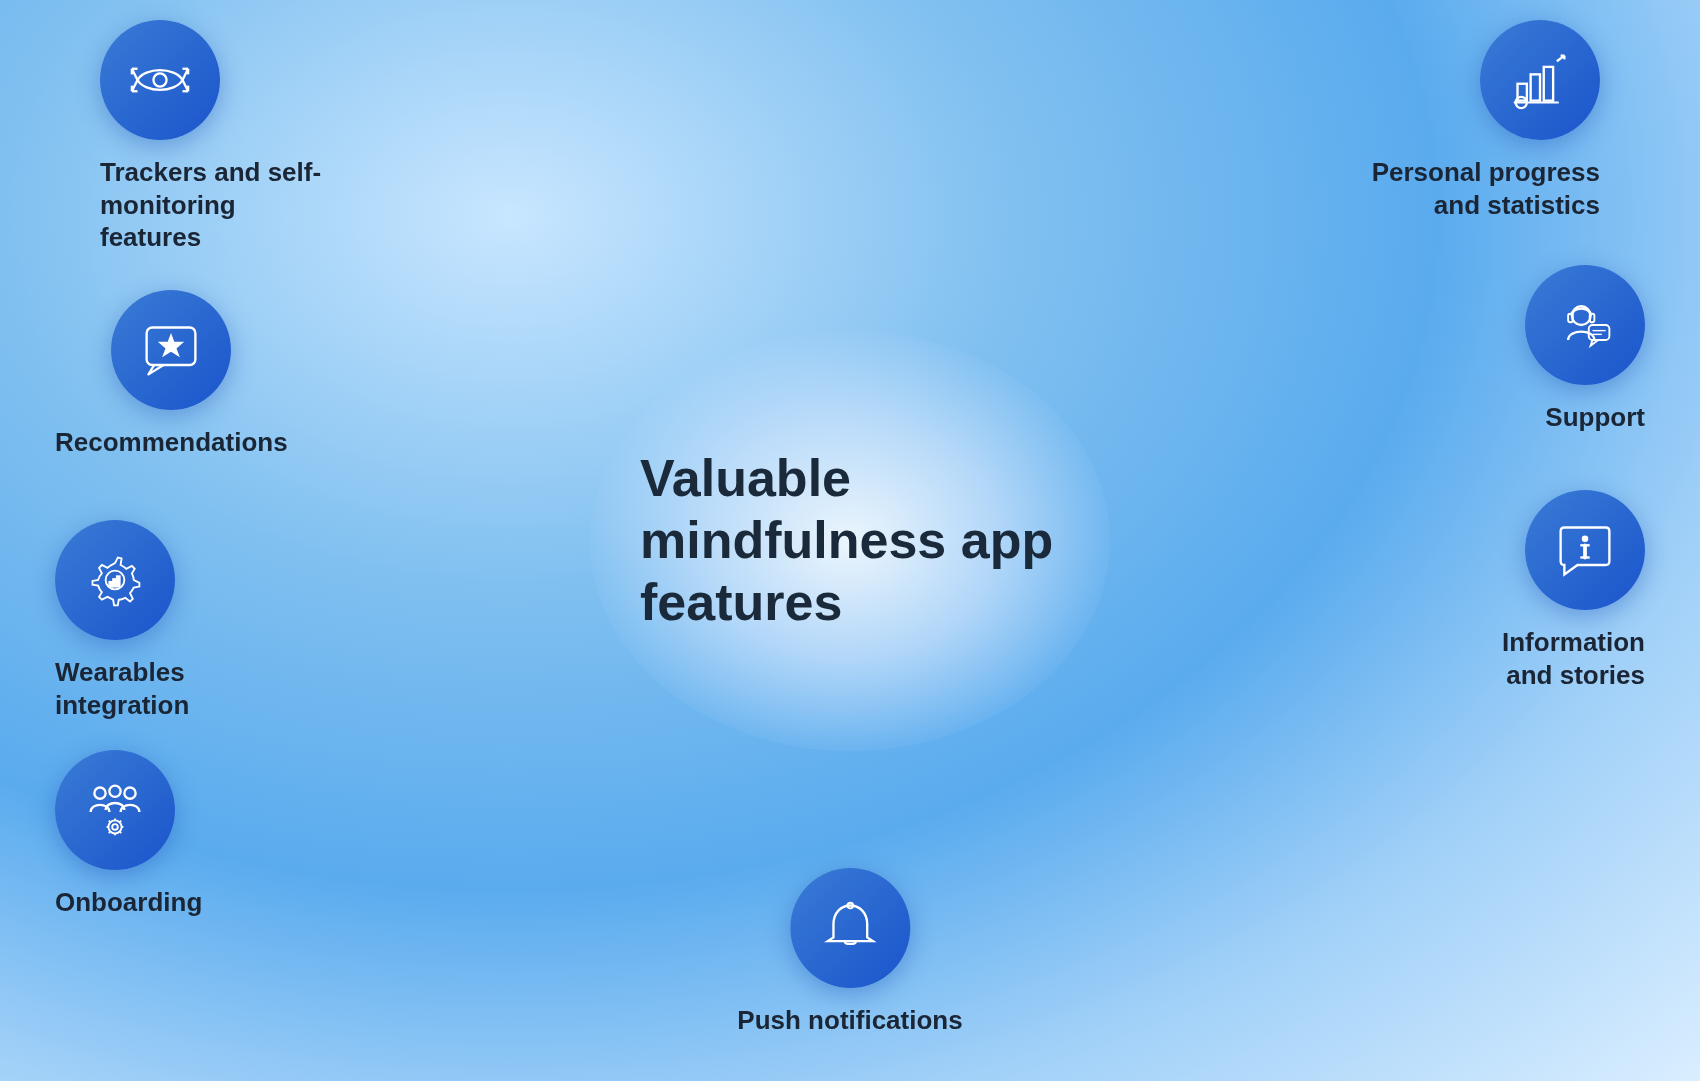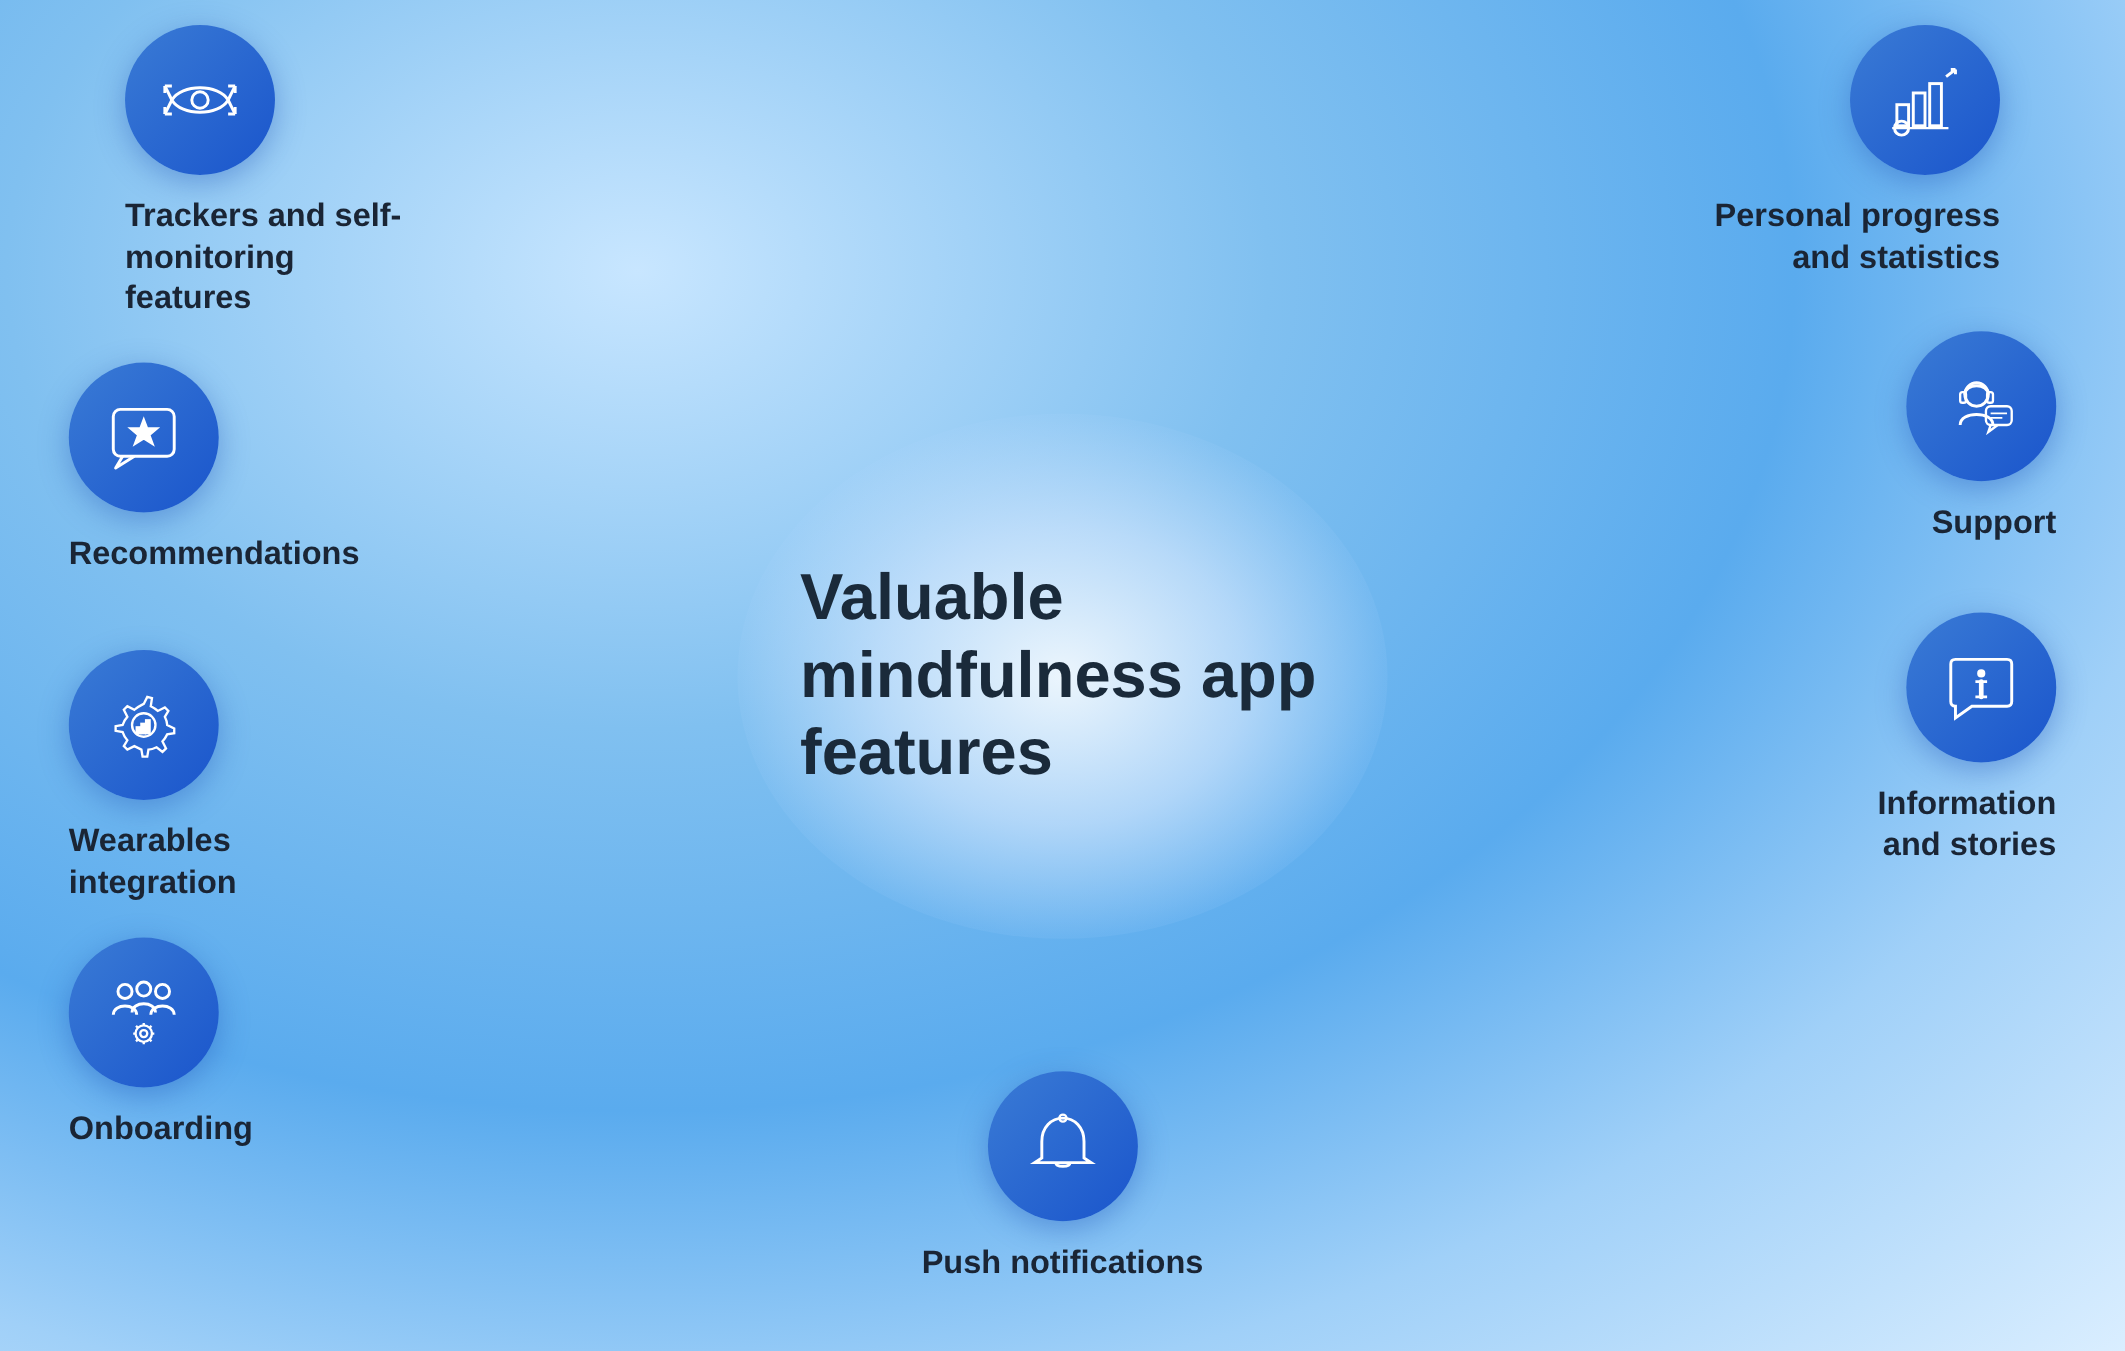--- a/index.html
+++ b/index.html
@@ -94,7 +94,7 @@
     .feature-recommendations {
       top: 290px;
       left: 55px;
-      align-items: flex-start;
+      align-items: center;
     }
 
     .feature-wearables {

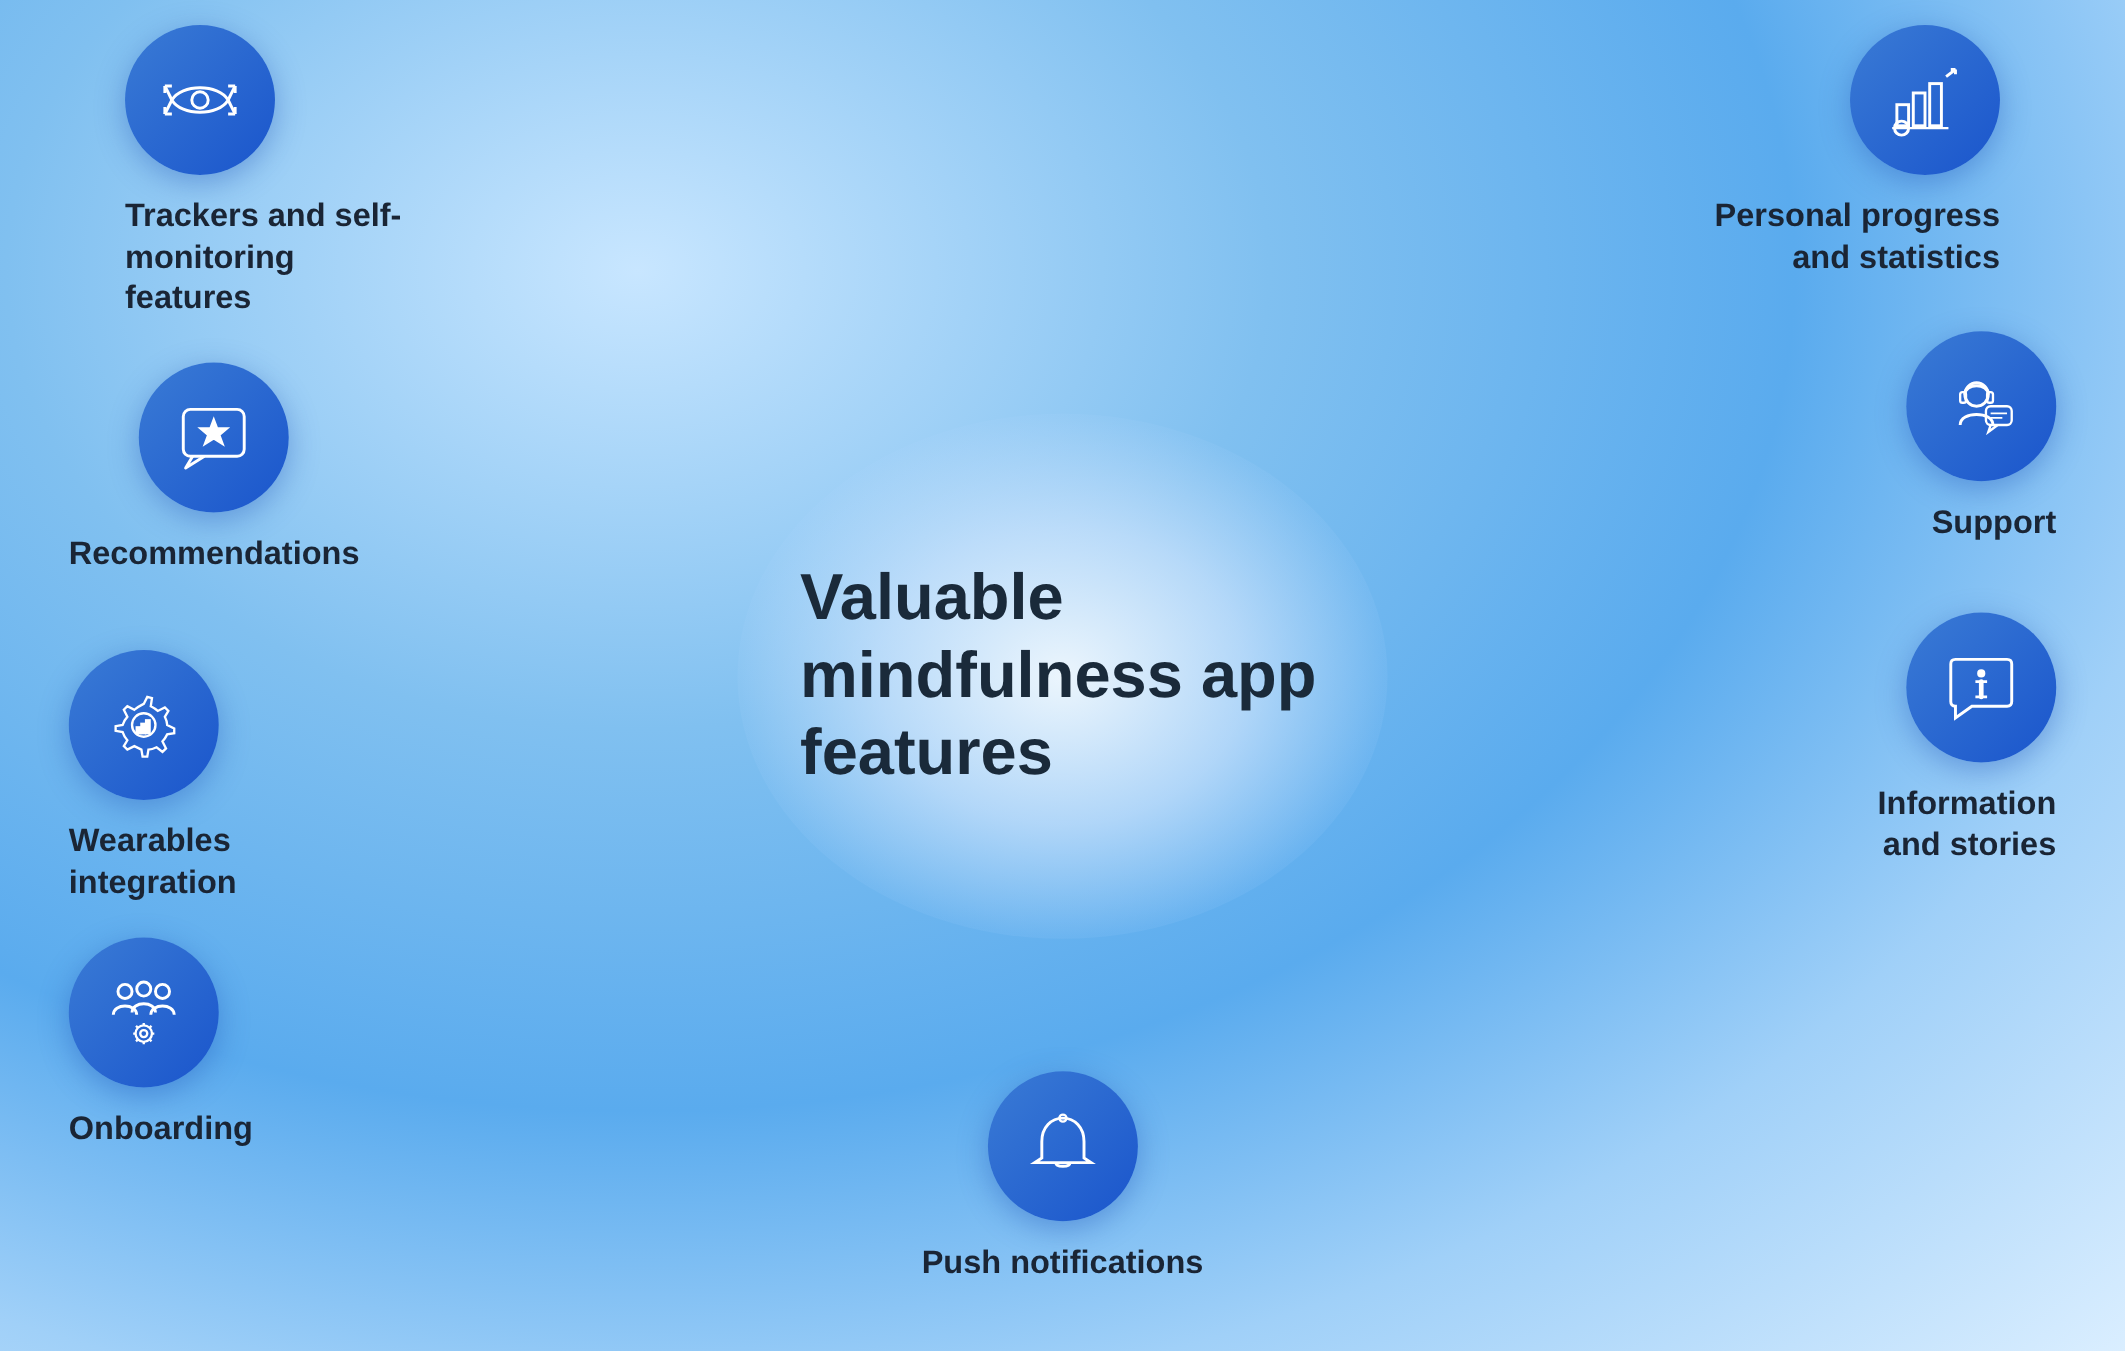--- a/index.html
+++ b/index.html
@@ -152,7 +152,7 @@
 
     
     .feature-push {
-      bottom: 56px;
+      bottom: 45px;
       left: 50%;
       transform: translateX(-50%);
       align-items: center;

